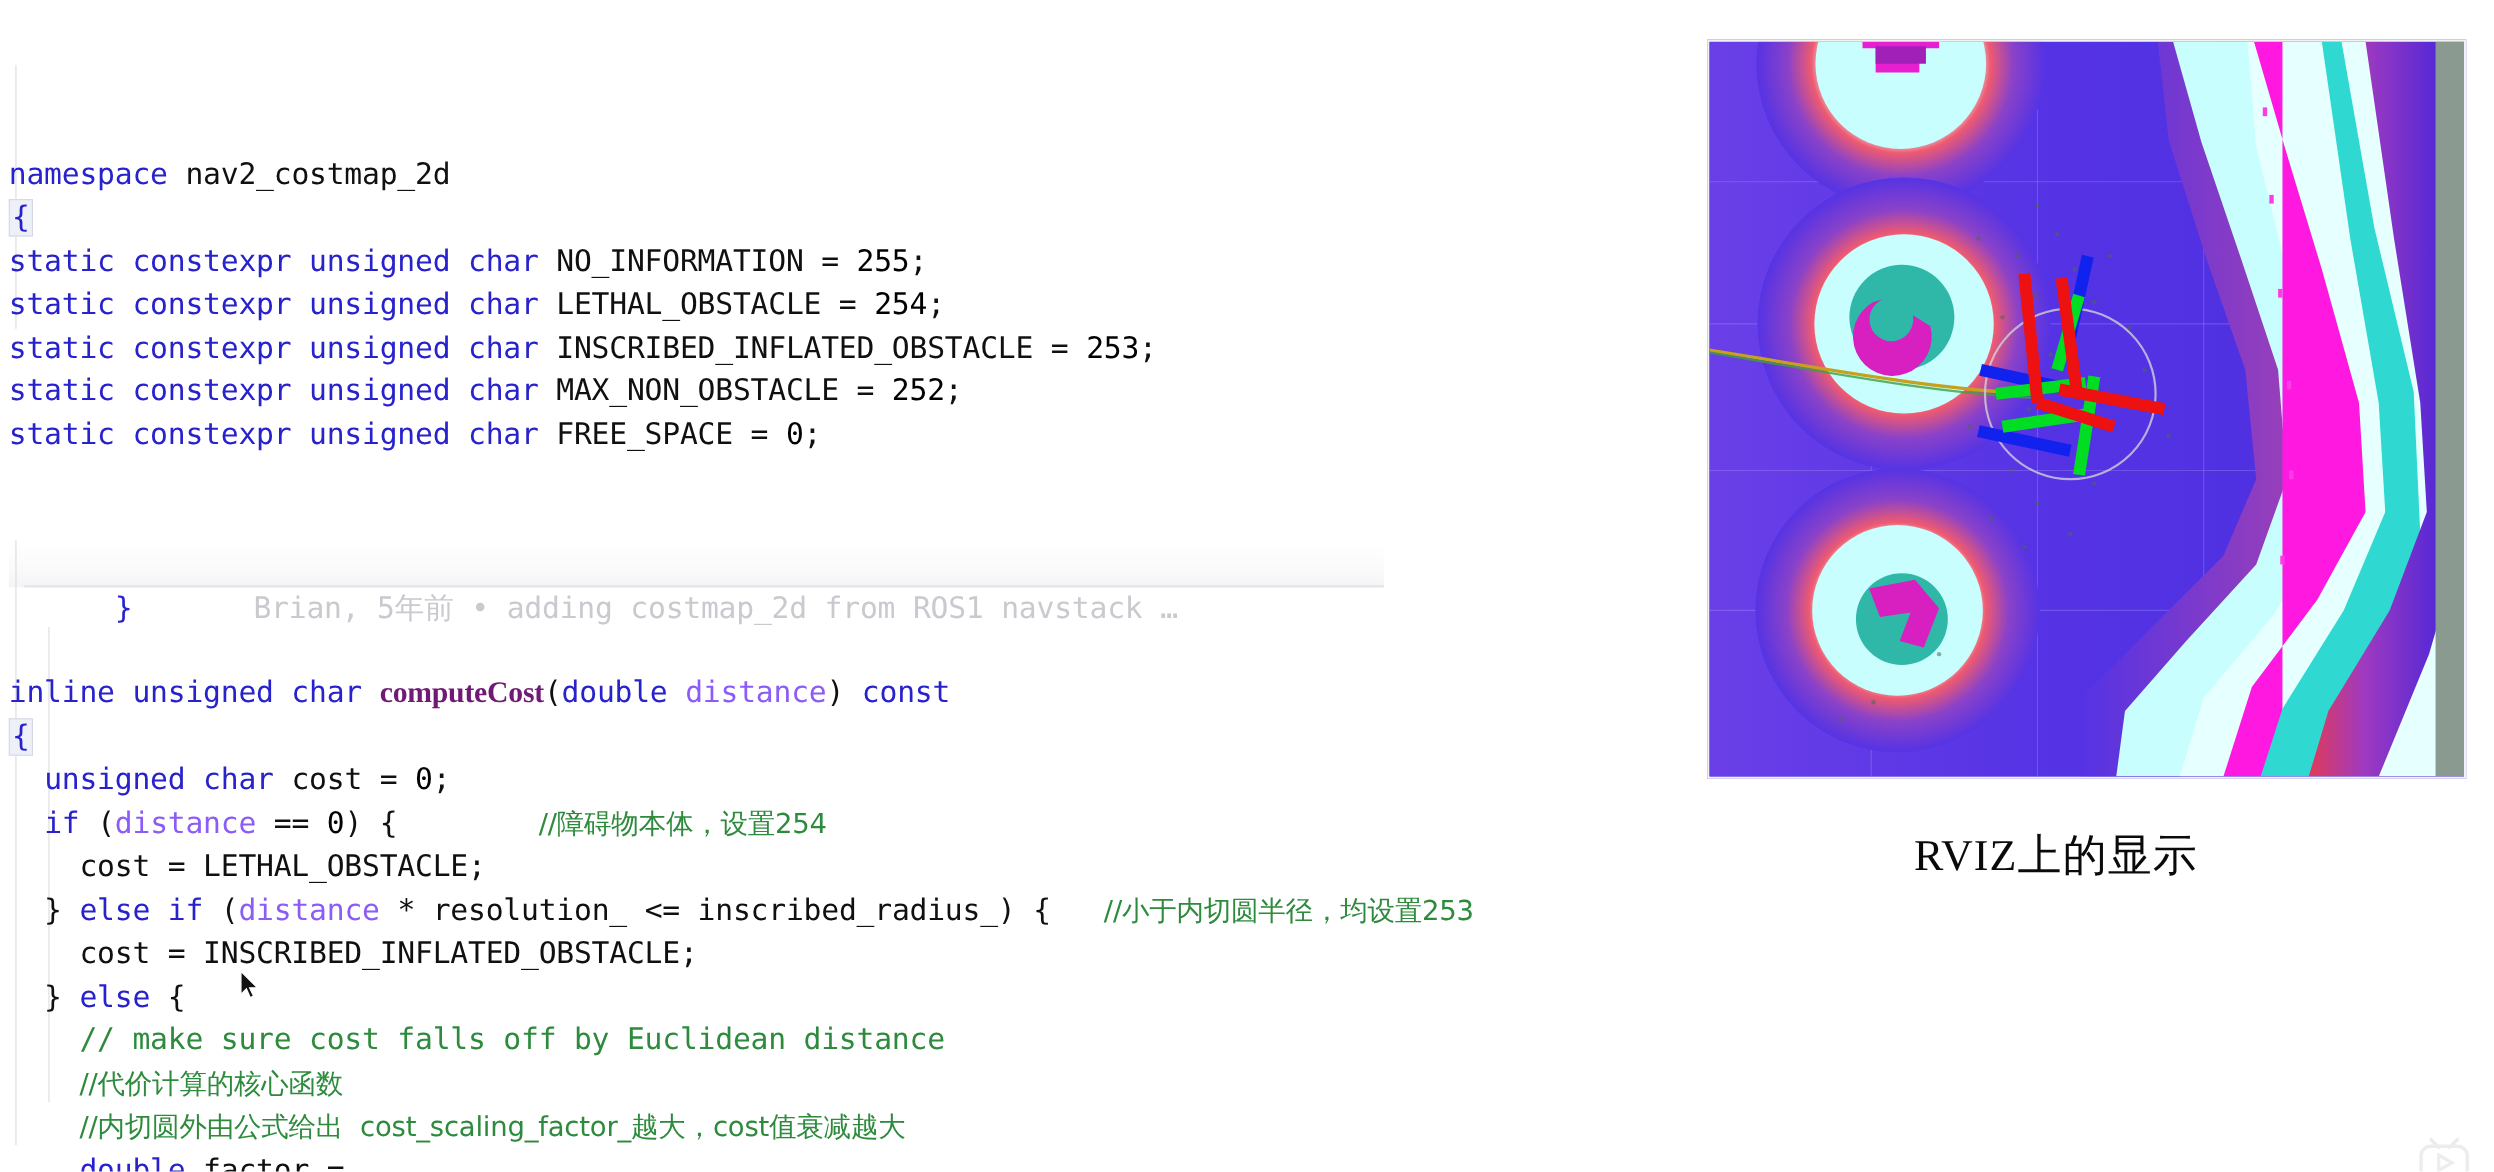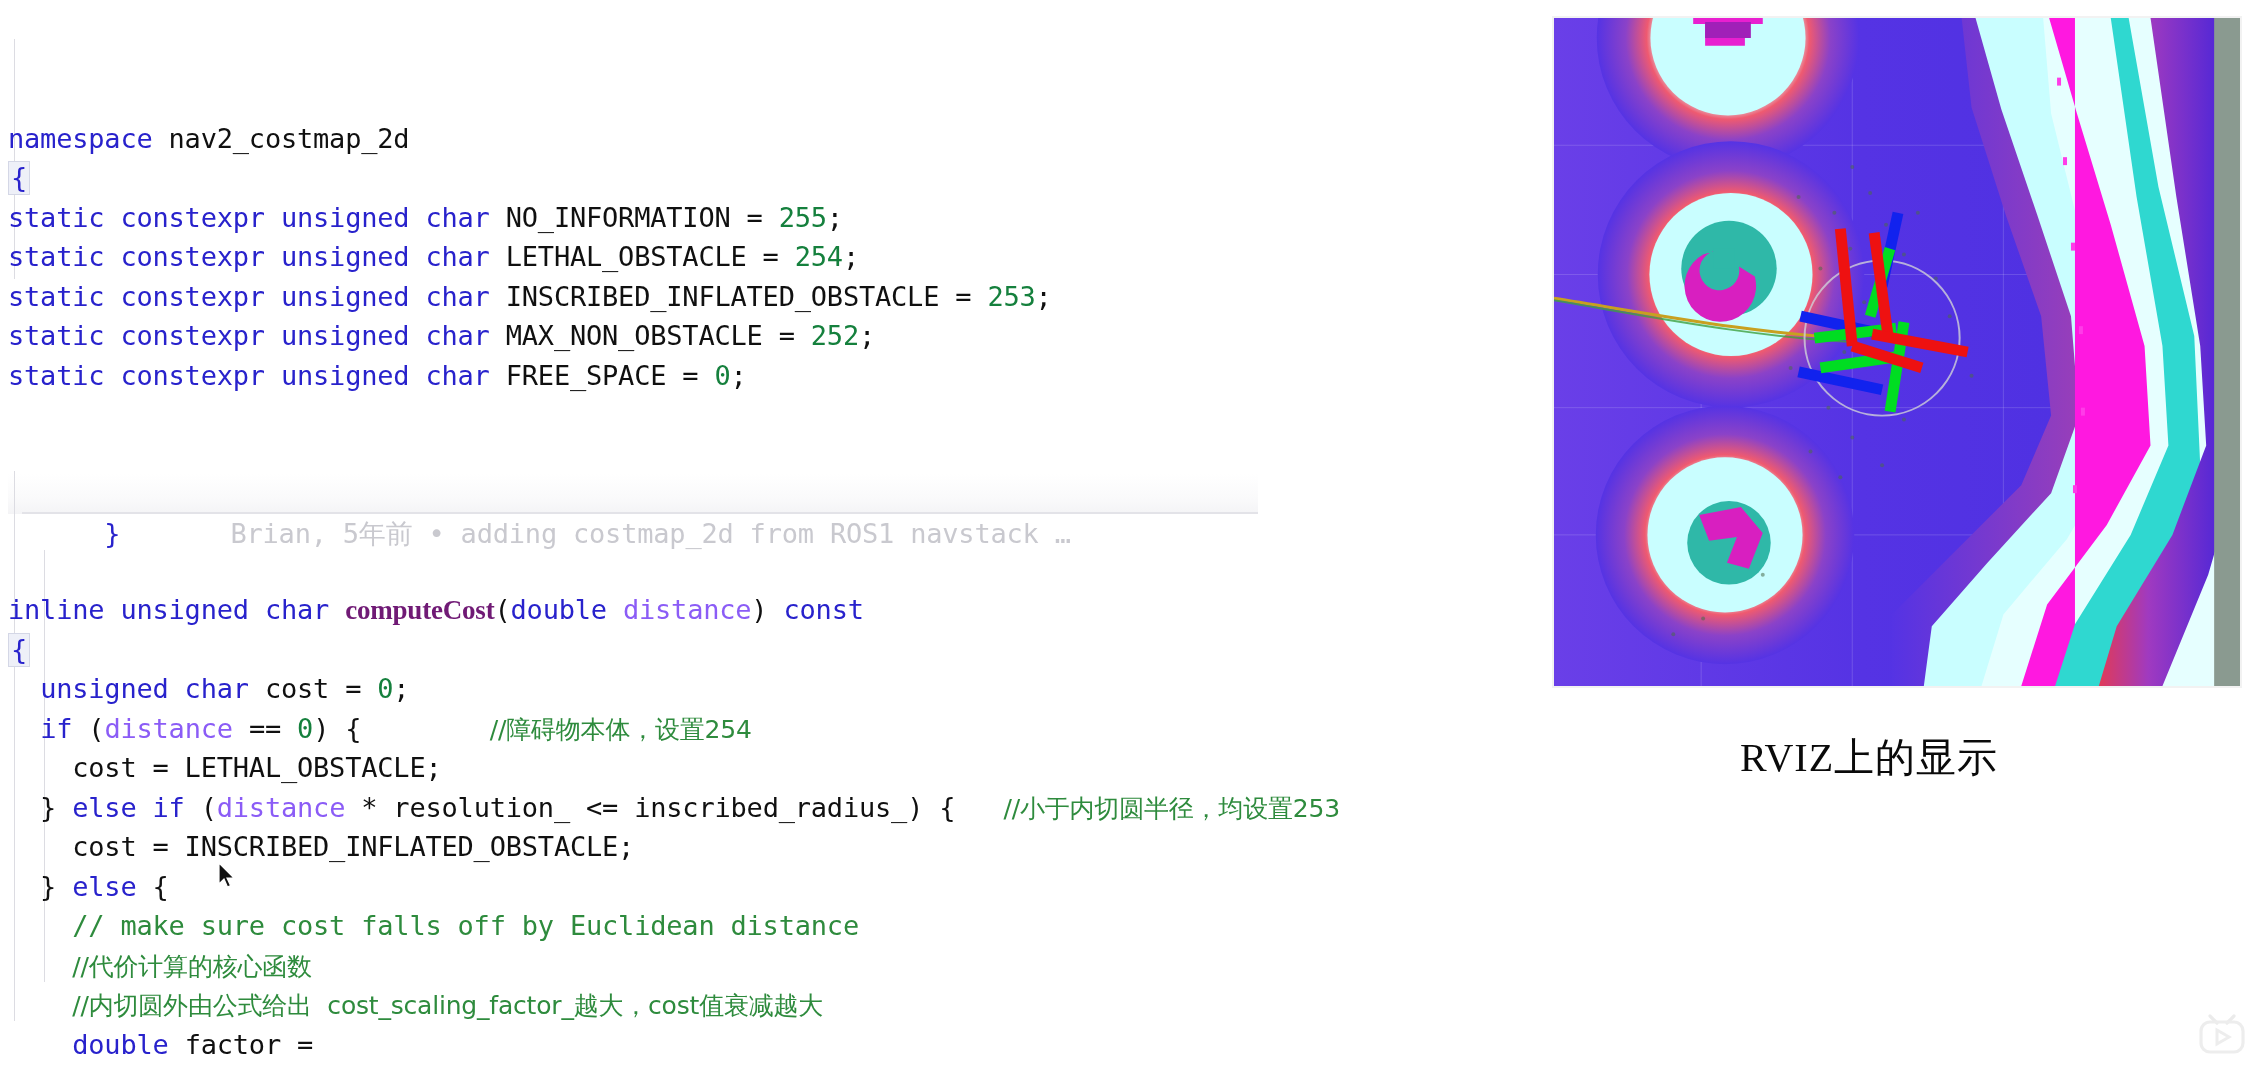--- a/index.html
+++ b/index.html
@@ -14,6 +14,7 @@
     position: relative;
     width: 2267px; height: 804px;
     background: #ffffff;
+    margin-top: 20px;
   }
 
   

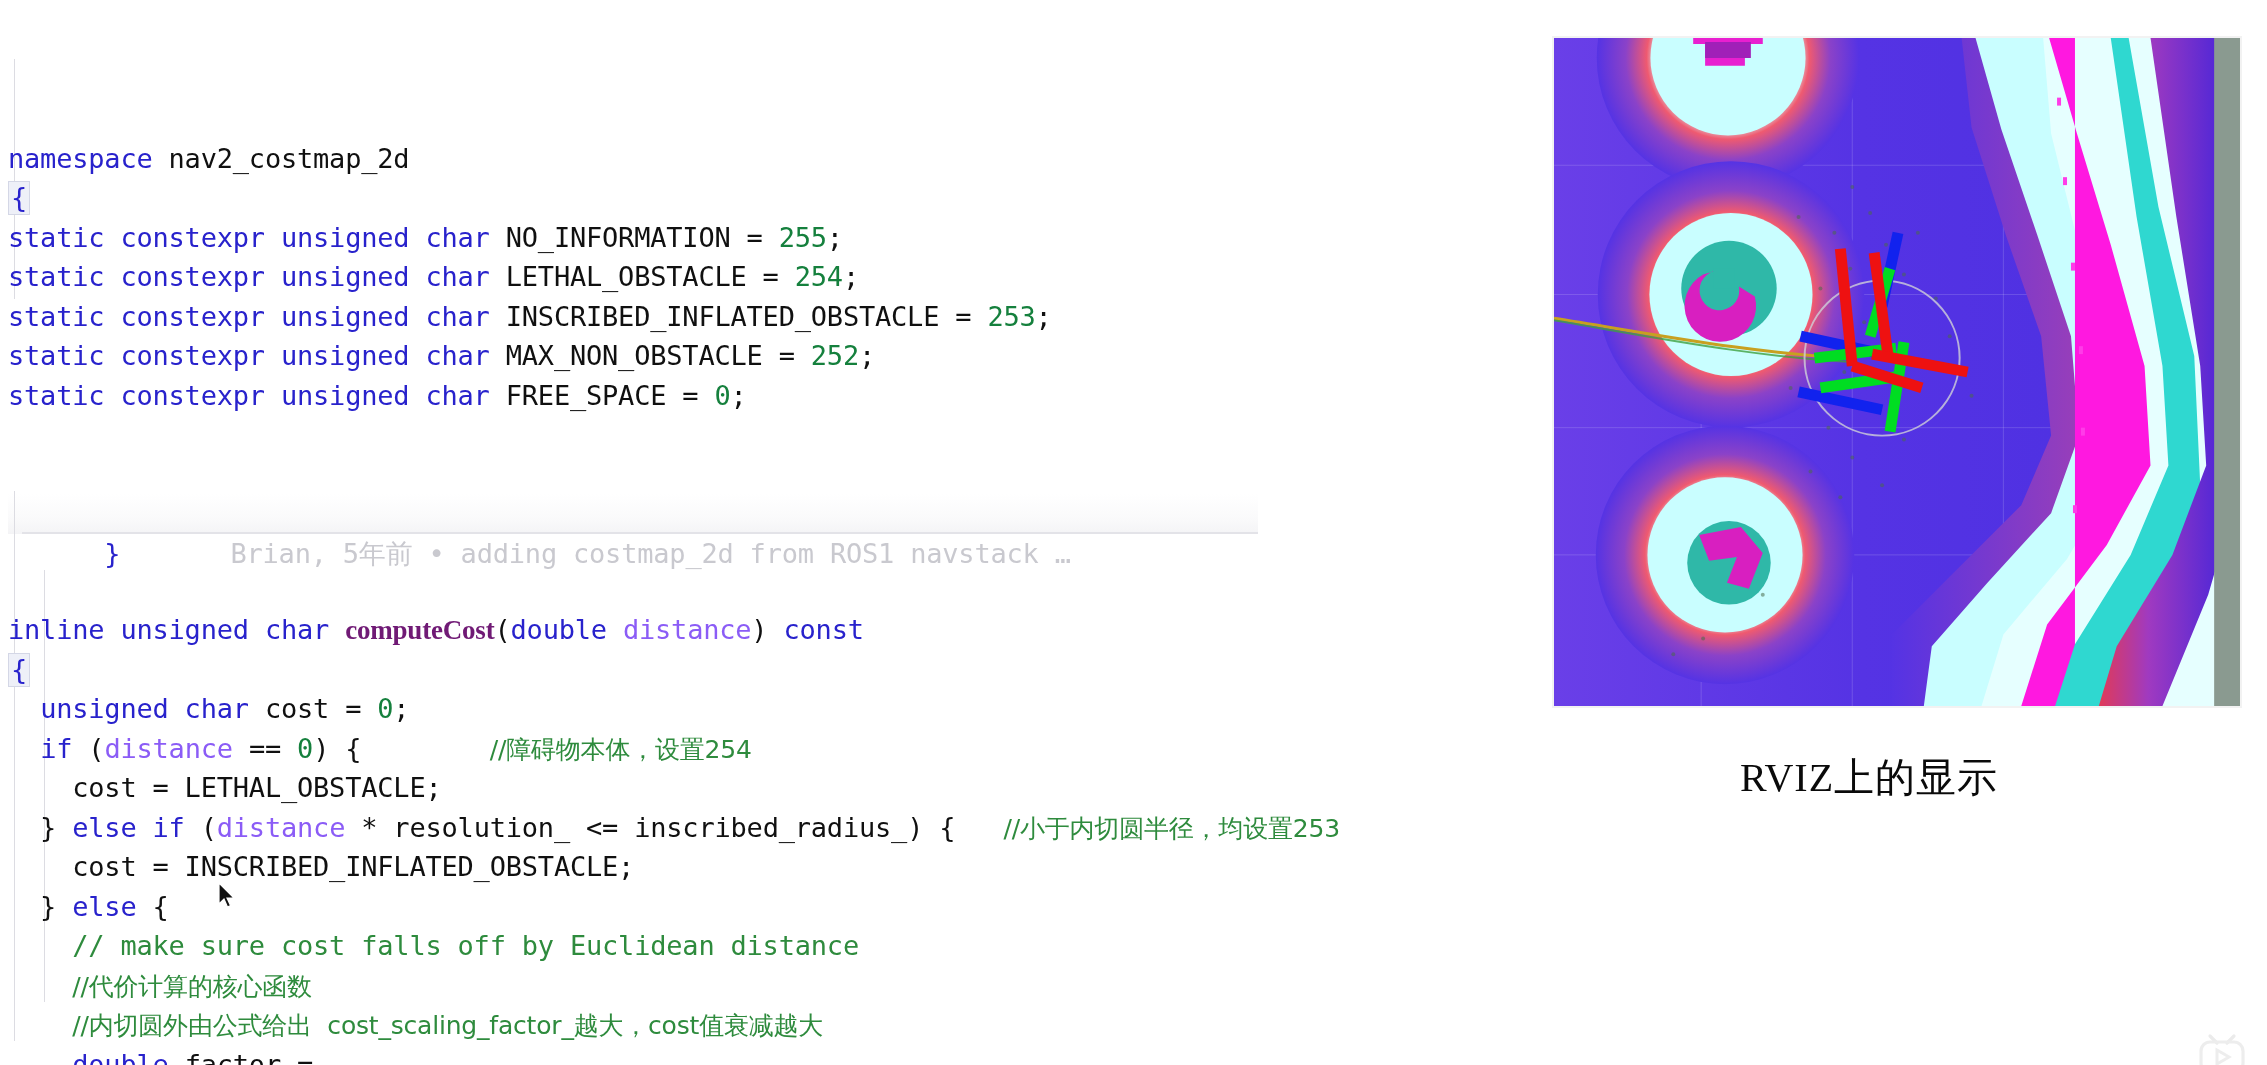--- a/index.html
+++ b/index.html
@@ -34,7 +34,7 @@
 
   
   .kw    { color: #2822cc; }          
-  .num   { color: #15803d; }          
+  .num   { color: #000000; }          
   .plain { color: #101010; }          
   .param { color: #8b5cf6; }          
   .cmt   { color: #2e8b3d; }          

